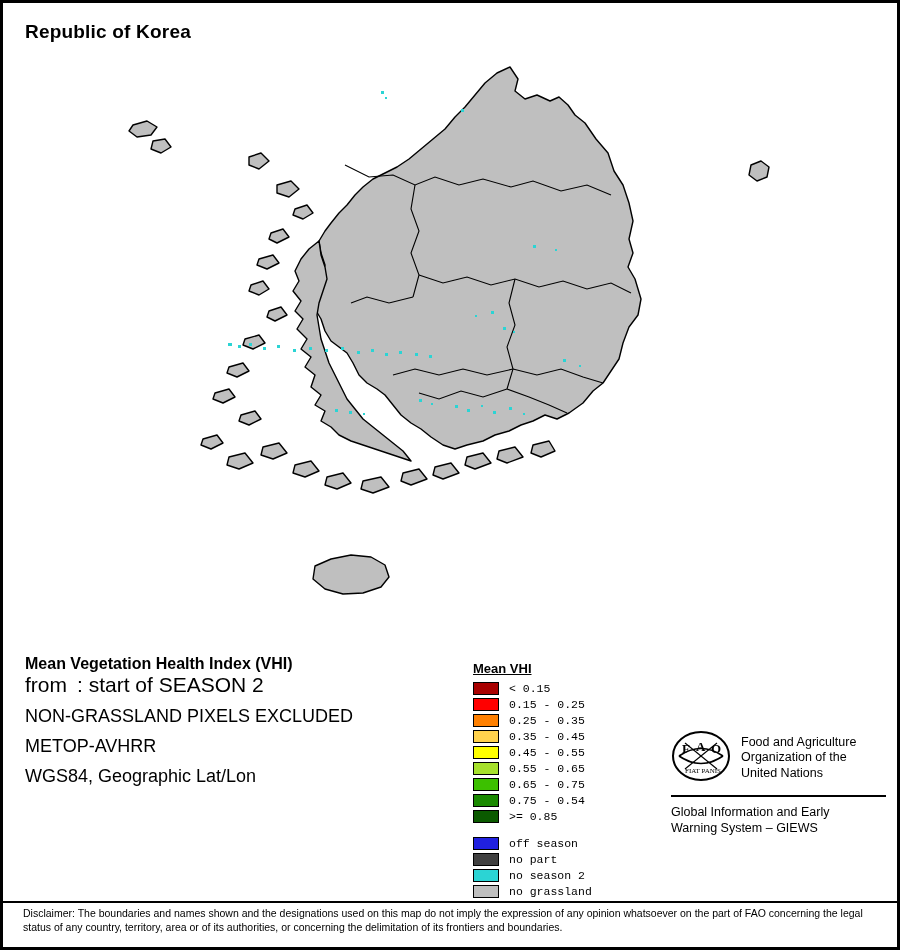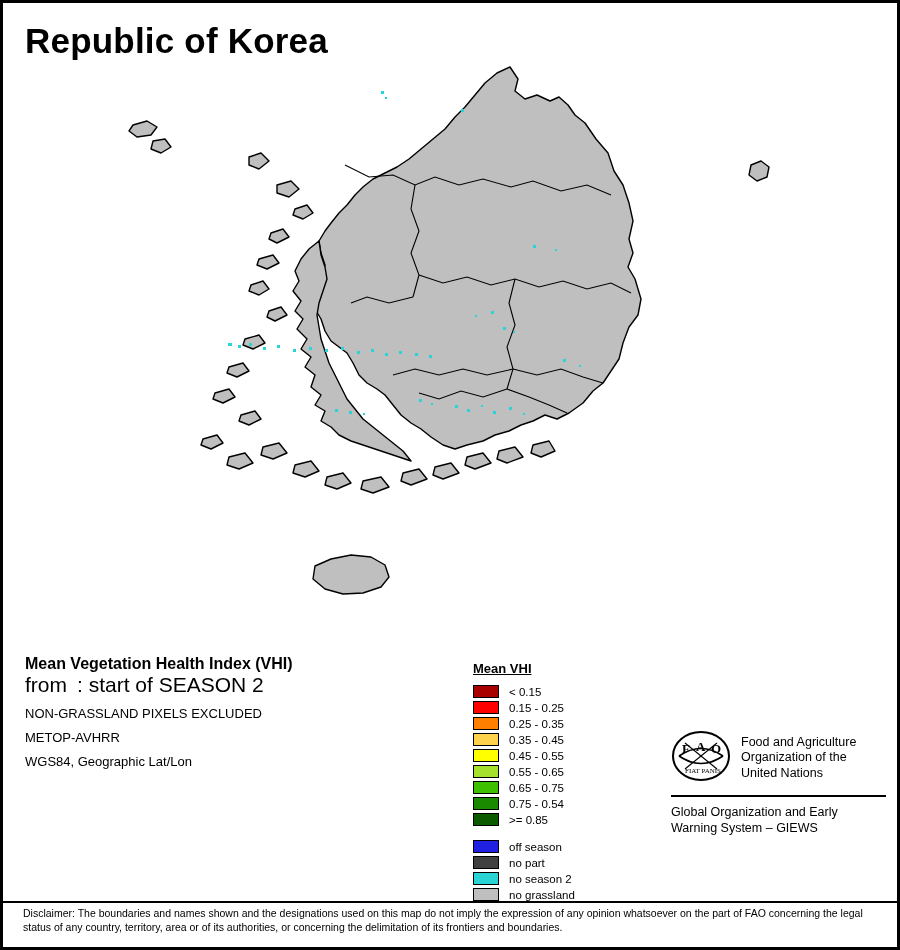--- a/index.html
+++ b/index.html
@@ -21,7 +21,7 @@
     position: absolute;
     left: 22px;
     top: 18px;
-    font-size: 35px;
+    font-size: 19px;
     font-weight: bold;
     letter-spacing: 0.2px;
     color: #000000;

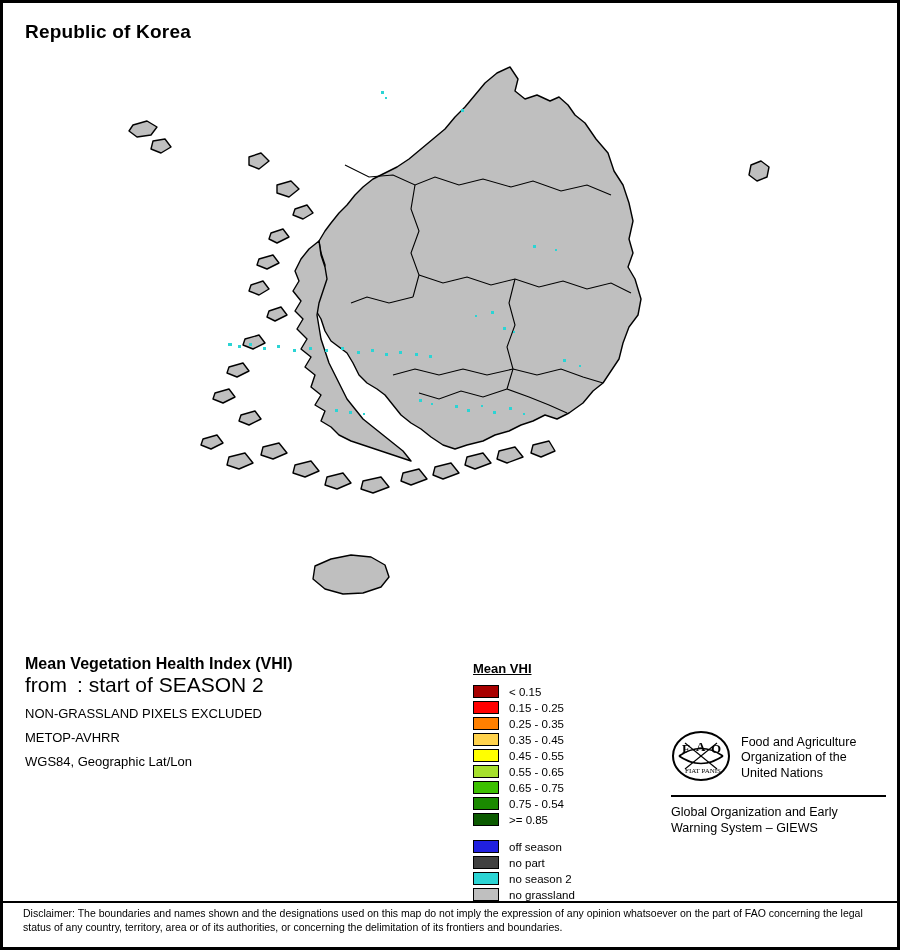--- a/index.html
+++ b/index.html
@@ -78,8 +78,9 @@
   }
   .legend-row {
     display: flex;
-    align-items: flex-end;
+    align-items: flex-start;
     height: 16px;
+    font-family: Liberation Mono, monospace;
   }
   .legend-swatch {
     width: 26px;

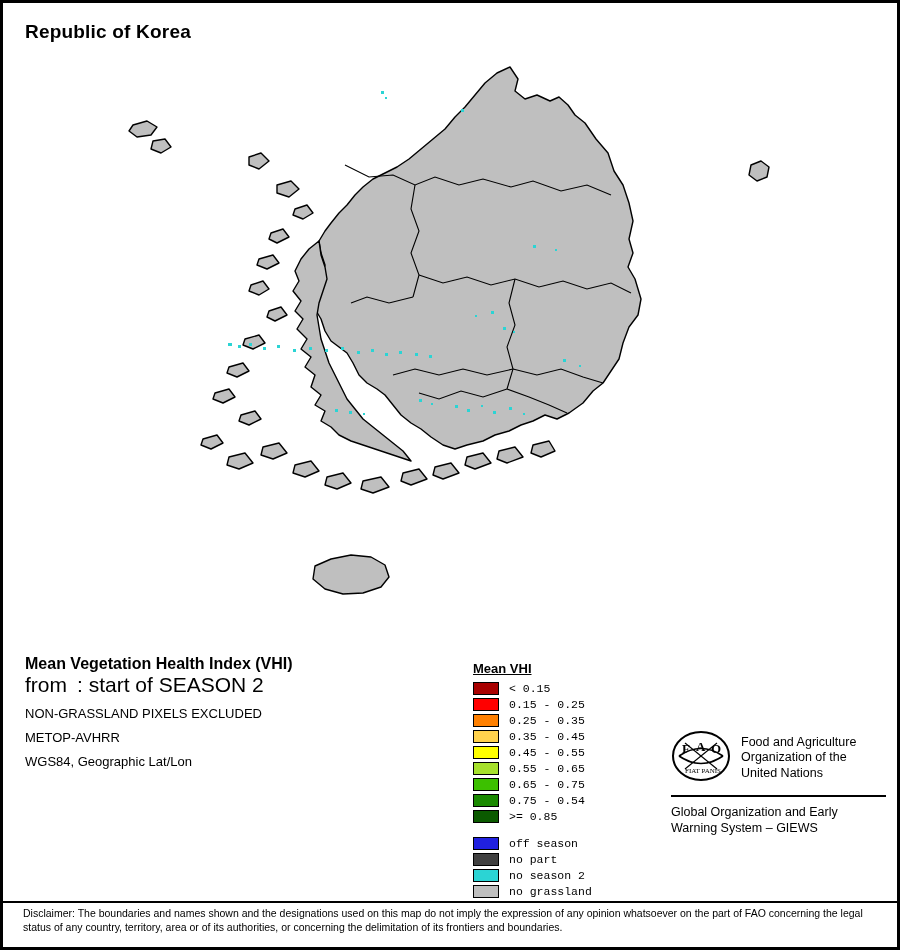--- a/index.html
+++ b/index.html
@@ -58,7 +58,7 @@
     width: 52px;
   }
   #caption .cap-line {
-    font-size: 13px;
+    font-size: 18px;
     margin-bottom: 9px;
     white-space: nowrap;
   }

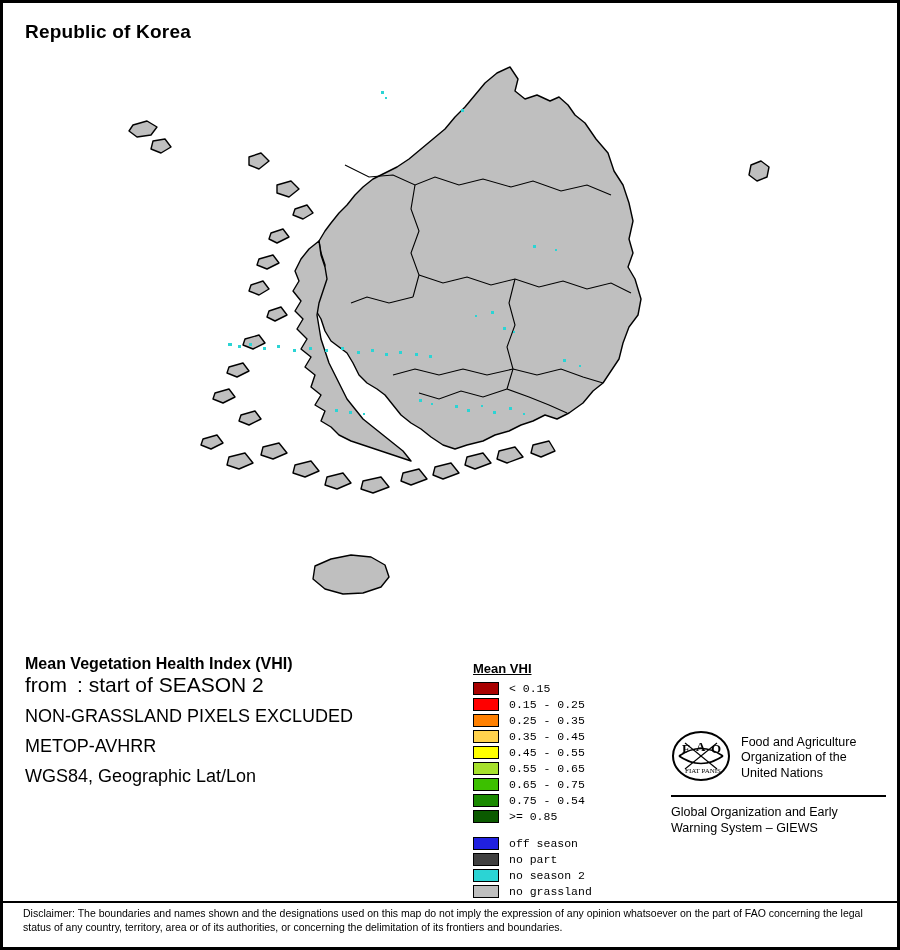--- a/index.html
+++ b/index.html
@@ -363,7 +363,7 @@
     </div>
     <div id="fao-rule"></div>
     <div id="fao-sub">
-      <span>Global Organization and Early</span><br>
+      <span>Global Information and Early</span><br>
       <span>Warning System – GIEWS</span>
     </div>
   </div>

